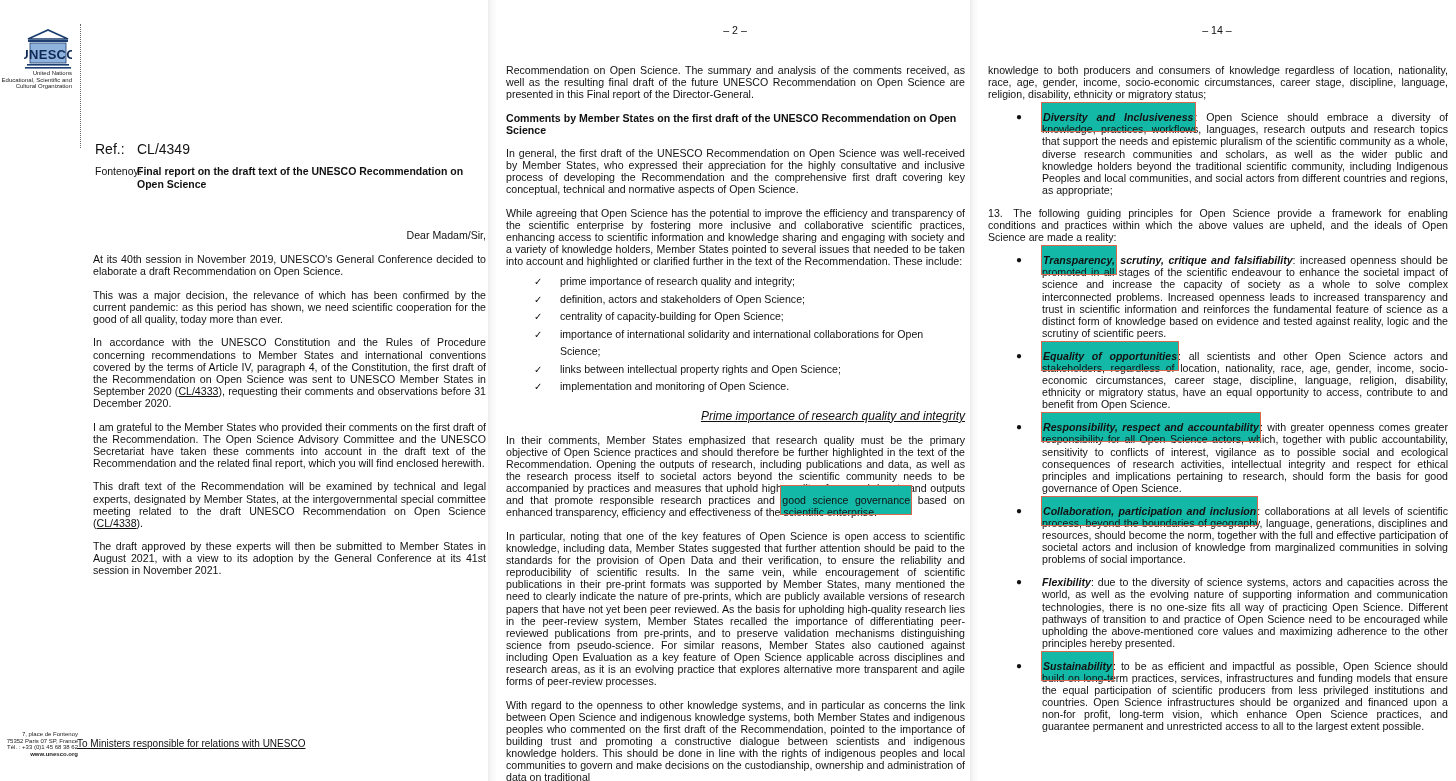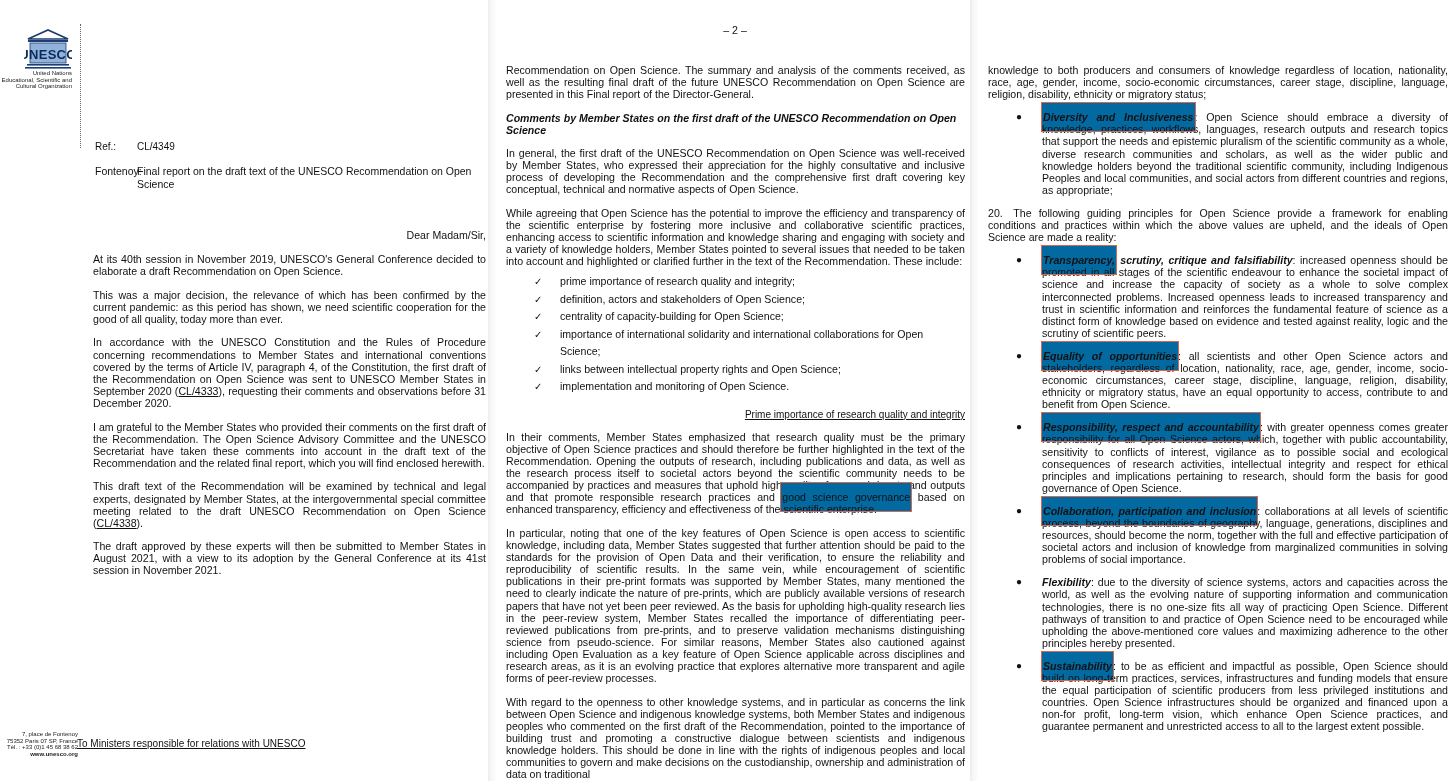--- a/index.html
+++ b/index.html
@@ -153,6 +153,7 @@
 <div class="gap gap2"></div>
 
 <div class="page page3">
+  <div class="pnum">– 14 –</div>
   <div class="p3body">
     <p class="jt cont">knowledge to both producers and consumers of knowledge regardless of location, nationality, race, age, gender, income, socio-economic circumstances, career stage, discipline, language, religion, disability, ethnicity or migratory status;</p>
 

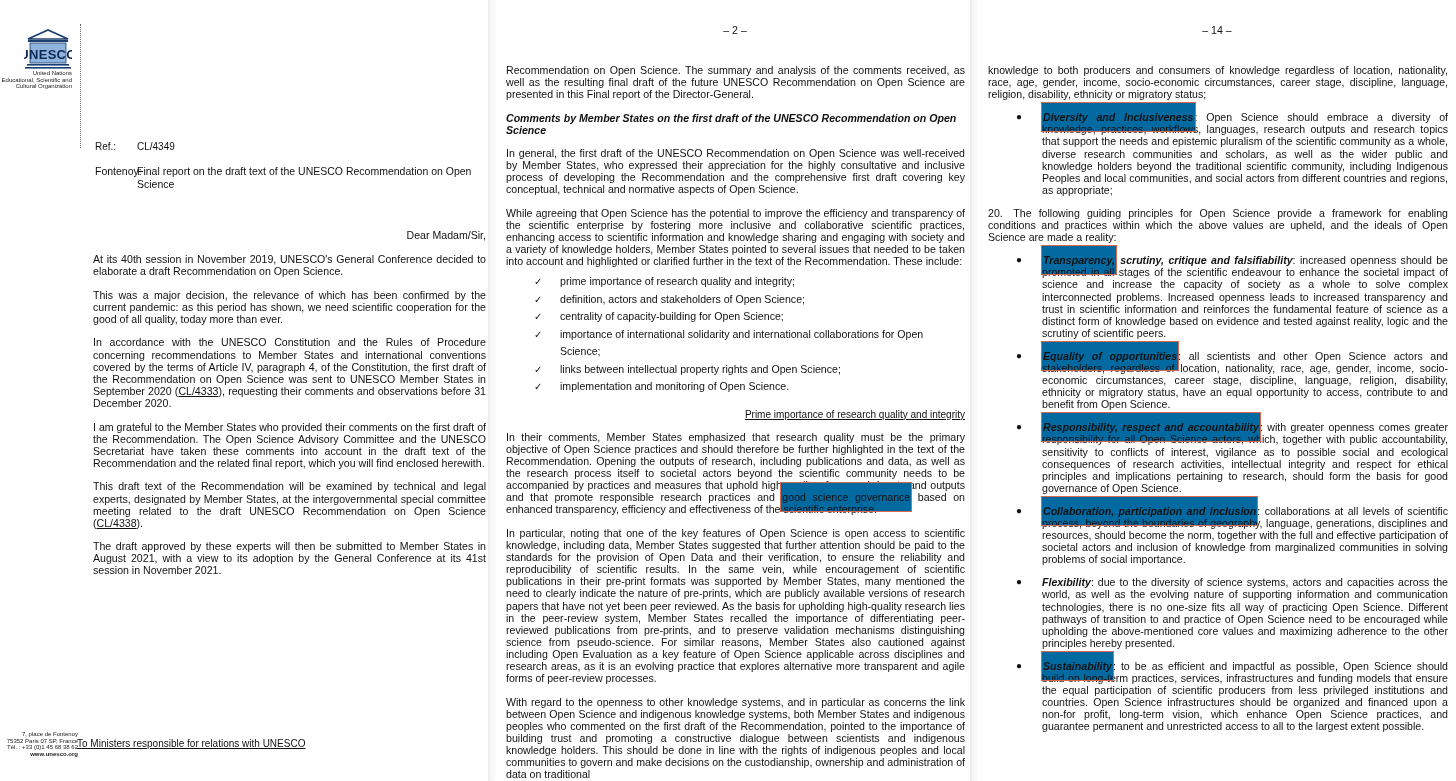--- a/index.html
+++ b/index.html
@@ -43,7 +43,7 @@
   .pnum { position:absolute; top:24px; width:100%; text-align:center; font-size:10.6px; }
   .p2body { position:absolute; left:10px; top:64px; width:459px; }
   .p2body p { margin-bottom:11.5px; }
-  .p2body h4 { margin:0 0 11px 0; font-size:10.6px; line-height:12.1px; font-weight:bold;font-style:italic; }
+  .p2body h4 { margin:0 0 11px 0; font-size:10.6px; line-height:12.1px; font-weight:bold; }
   .checks { list-style:none; margin:0 0 13px 0; padding:0; }
   .checks li { display:flex; font-size:10.6px; line-height:17.5px; }
   .checks .ck { width:54px; padding-left:28px; box-sizing:border-box; font-size:10px; }

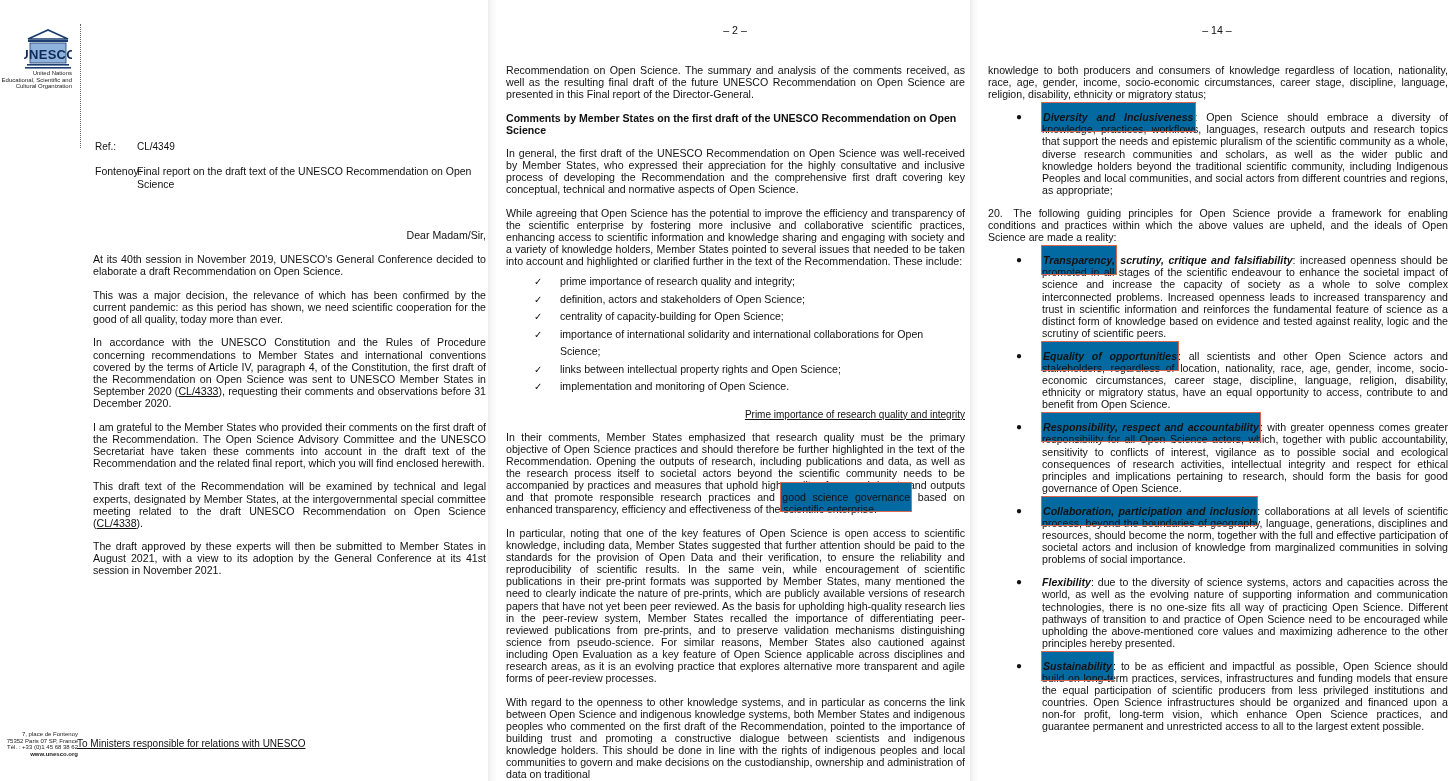--- a/index.html
+++ b/index.html
@@ -48,7 +48,7 @@
   .checks li { display:flex; font-size:10.6px; line-height:17.5px; }
   .checks .ck { width:54px; padding-left:28px; box-sizing:border-box; font-size:10px; }
   .ital-u { text-decoration:underline; font-size:10px; margin-bottom:11px !important; }
-  .hl { background:#0369a1; outline:1.4px solid #d9684e; outline-offset:0; padding:8px 1px; }
+  .hl { background:#14b8a6; outline:1.4px solid #d9684e; outline-offset:0; padding:8px 1px; }
 
   
   .p3body { position:absolute; left:10px; top:64px; width:460px; }

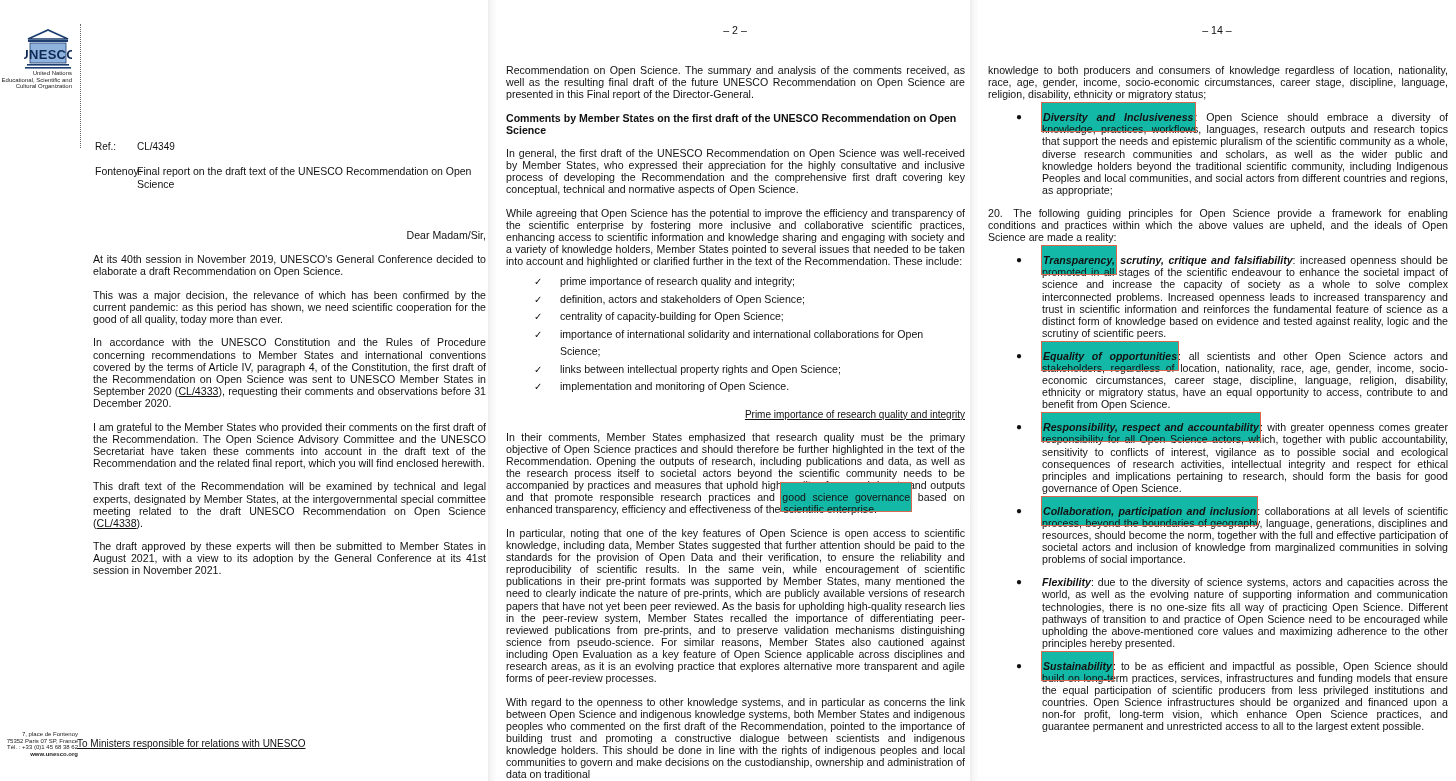--- a/index.html
+++ b/index.html
@@ -26,7 +26,7 @@
   .logo svg { display:block; margin-left:4px; }
   .org { position:absolute; left:-10px; top:70px; width:82px; text-align:right; font-size:6px; line-height:6.6px; color:#222; }
   .dotline { position:absolute; left:80px; top:24px; height:124px; border-left:1.5px dotted #666; }
-  .ref-row { position:absolute; left:95px; top:141px; font-size:10px; display:flex; }
+  .ref-row { position:absolute; left:95px; top:141px; font-size:14px; display:flex; }
   .ref-row .lbl { width:42px; }
   .subj-row { position:absolute; left:95px; top:165px; font-size:10.5px; display:flex; line-height:12.5px; }
   .subj-row .lbl { width:42px; }

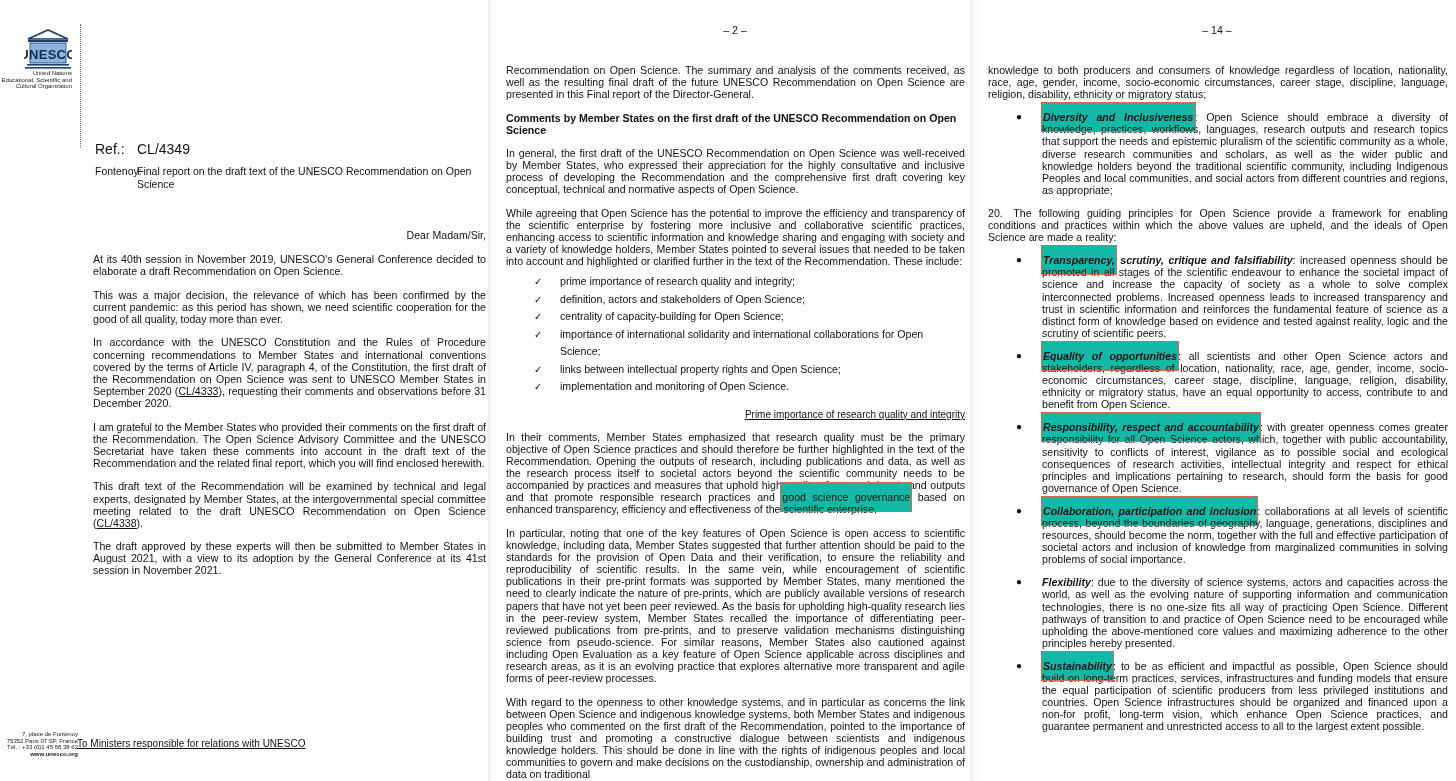--- a/index.html
+++ b/index.html
@@ -30,7 +30,7 @@
   .ref-row .lbl { width:42px; }
   .subj-row { position:absolute; left:95px; top:165px; font-size:10.5px; display:flex; line-height:12.5px; }
   .subj-row .lbl { width:42px; }
-  .subj-row .val { font-weight:normal; width:350px; }
+  .subj-row .val { font-weight:bold; width:350px; }
   .p1body { position:absolute; left:93px; top:229px; width:393px; }
   .p1body p { margin-bottom:11.5px; }
   .p1body .sal { margin-bottom:12px; font-size:10.6px; }

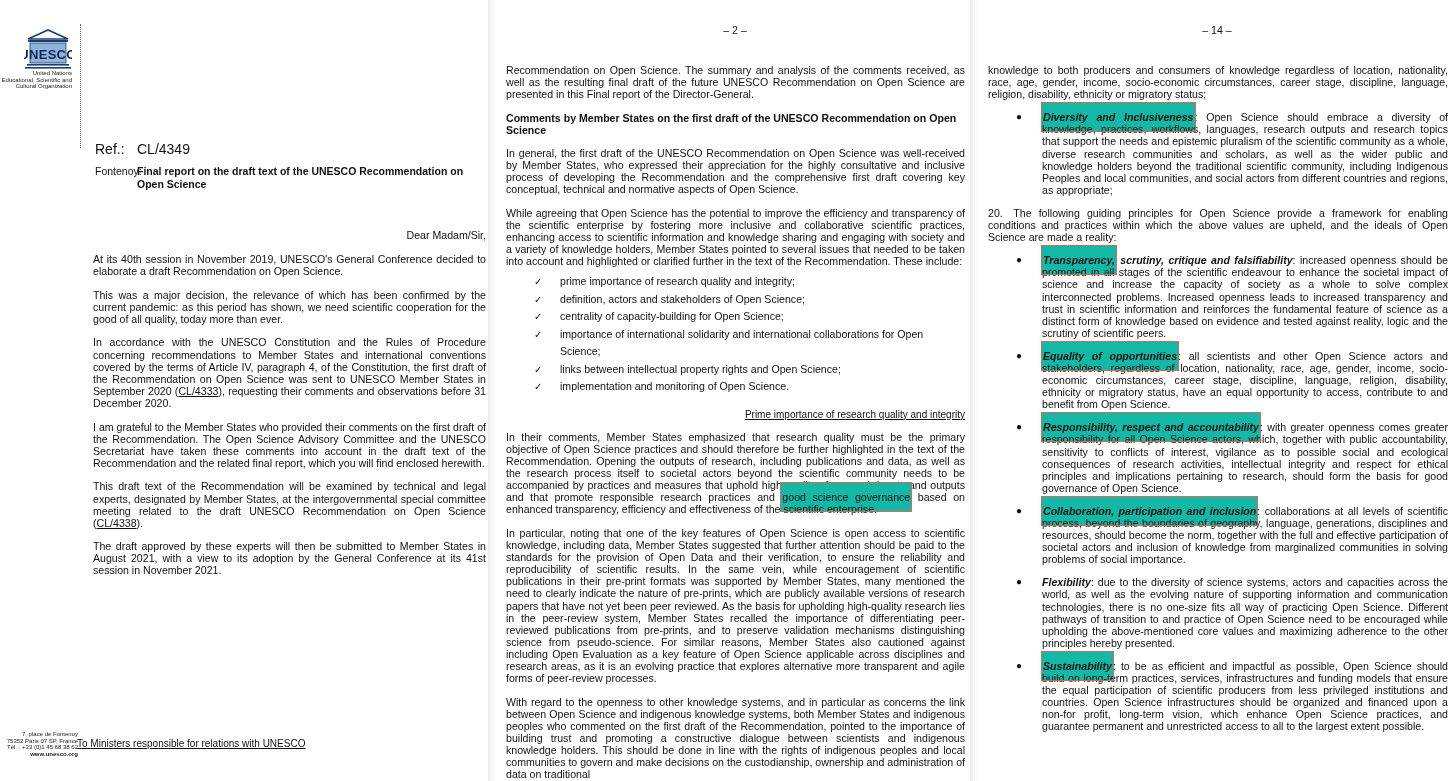--- a/index.html
+++ b/index.html
@@ -162,7 +162,7 @@
       <p class="jt txt"><span class="bi hl">Diversity and Inclusiveness</span><span>: Open Science should embrace a diversity of knowledge, practices, workflows, languages, research outputs and research topics that support the needs and epistemic pluralism of the scientific community as a whole, diverse research communities and scholars, as well as the wider public and knowledge holders beyond the traditional scientific community, including Indigenous Peoples and local communities, and social actors from different countries and regions, as appropriate;</span></p>
     </div>
 
-    <p class="jt para15">20. The following guiding principles for Open Science provide a framework for enabling conditions and practices within which the above values are upheld, and the ideals of Open Science are made a reality:</p>
+    <p class="jt para15">13. The following guiding principles for Open Science provide a framework for enabling conditions and practices within which the above values are upheld, and the ideals of Open Science are made a reality:</p>
 
     <div class="bul">
       <span class="dot">●</span>

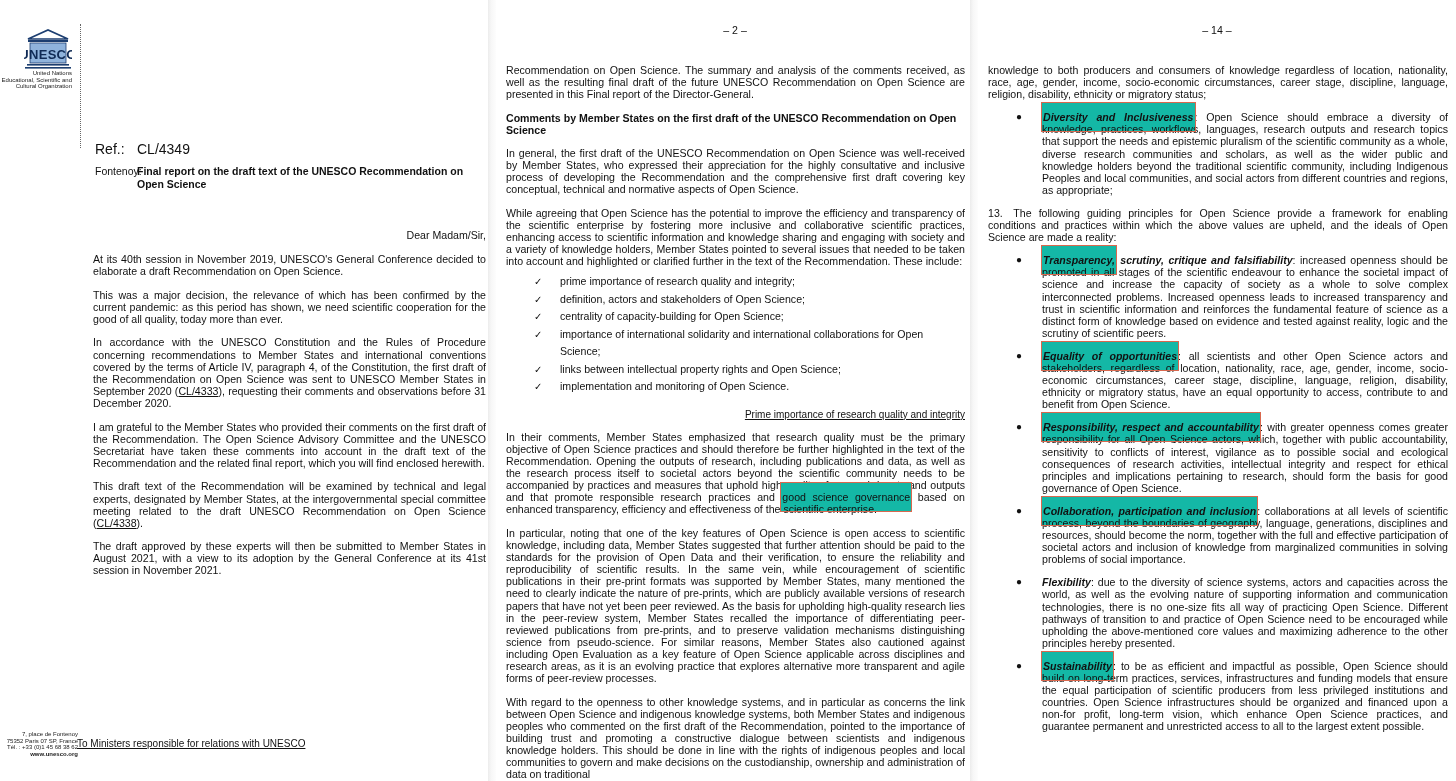--- a/index.html
+++ b/index.html
@@ -47,7 +47,7 @@
   .checks { list-style:none; margin:0 0 13px 0; padding:0; }
   .checks li { display:flex; font-size:10.6px; line-height:17.5px; }
   .checks .ck { width:54px; padding-left:28px; box-sizing:border-box; font-size:10px; }
-  .ital-u { text-decoration:underline; font-size:10px; margin-bottom:11px !important; }
+  .ital-u { font-style:italic; text-decoration:underline; font-size:12px; margin-bottom:11px !important; }
   .hl { background:#14b8a6; outline:1.4px solid #d9684e; outline-offset:0; padding:8px 1px; }
 
   

